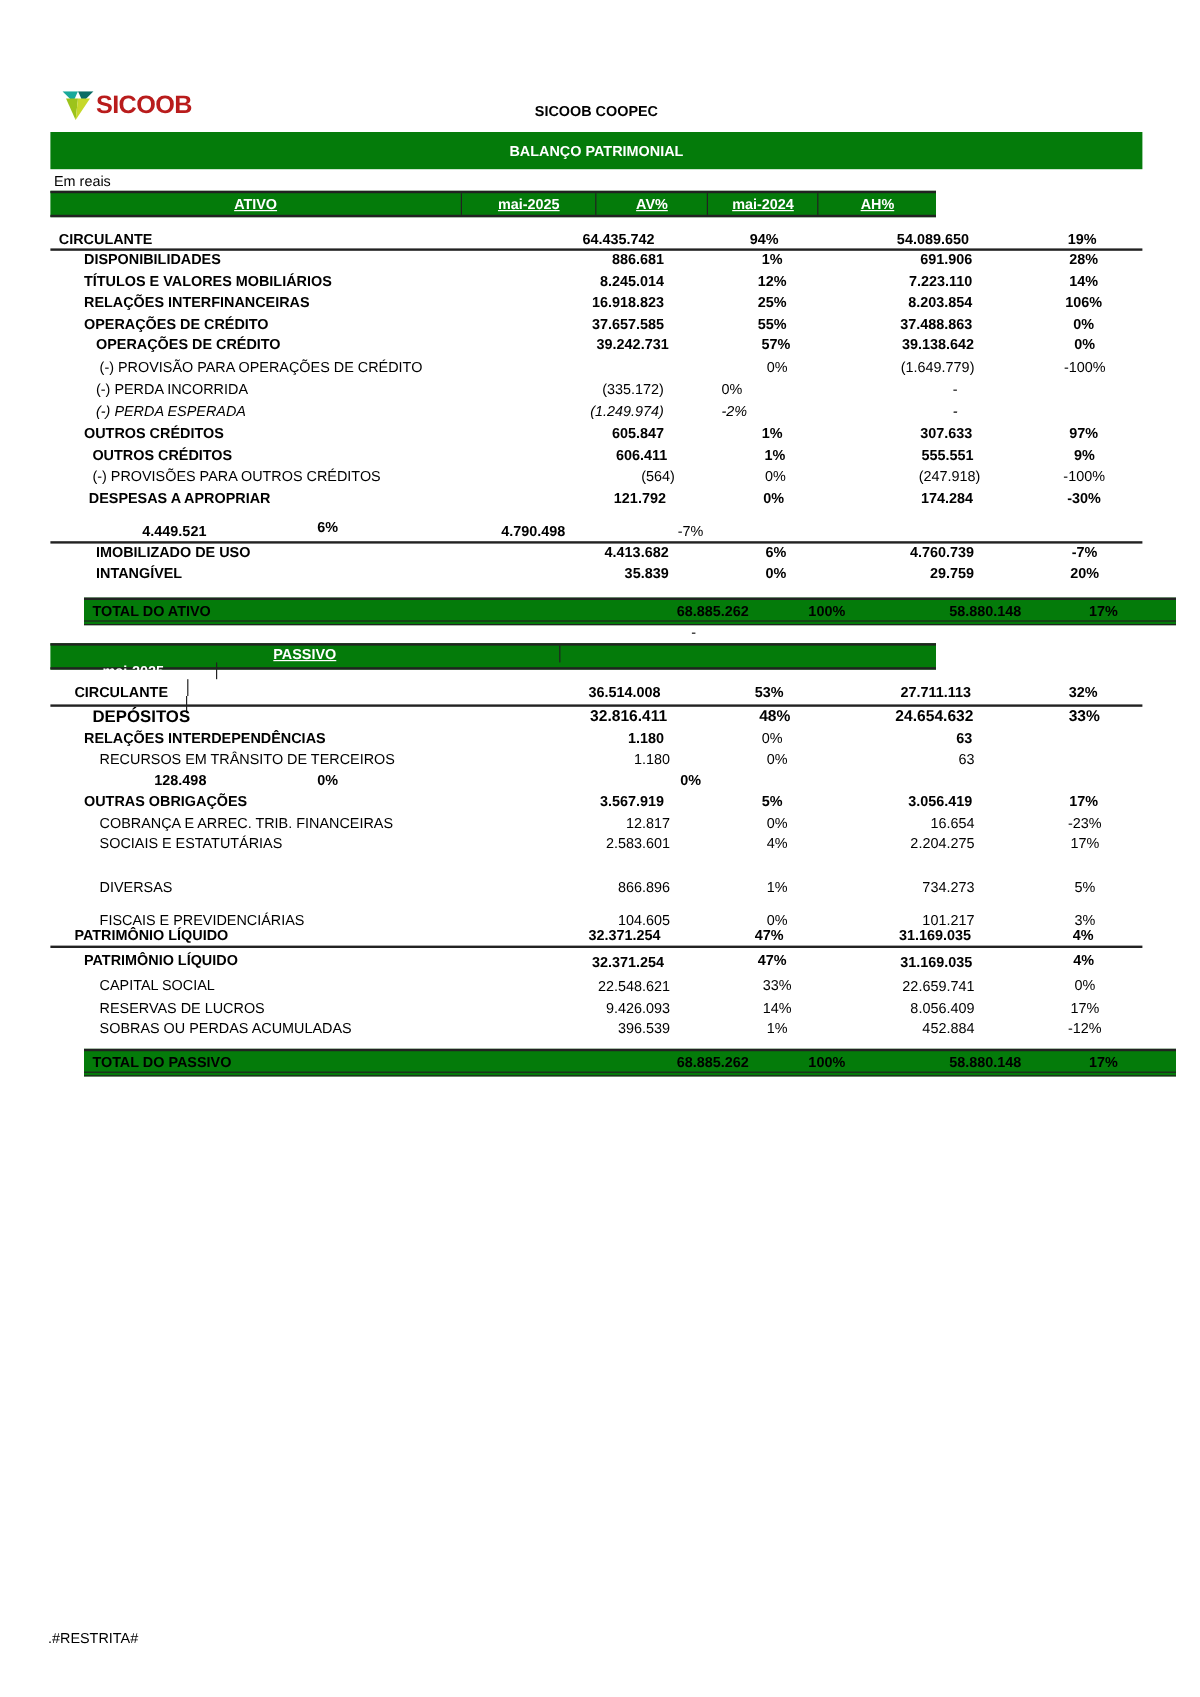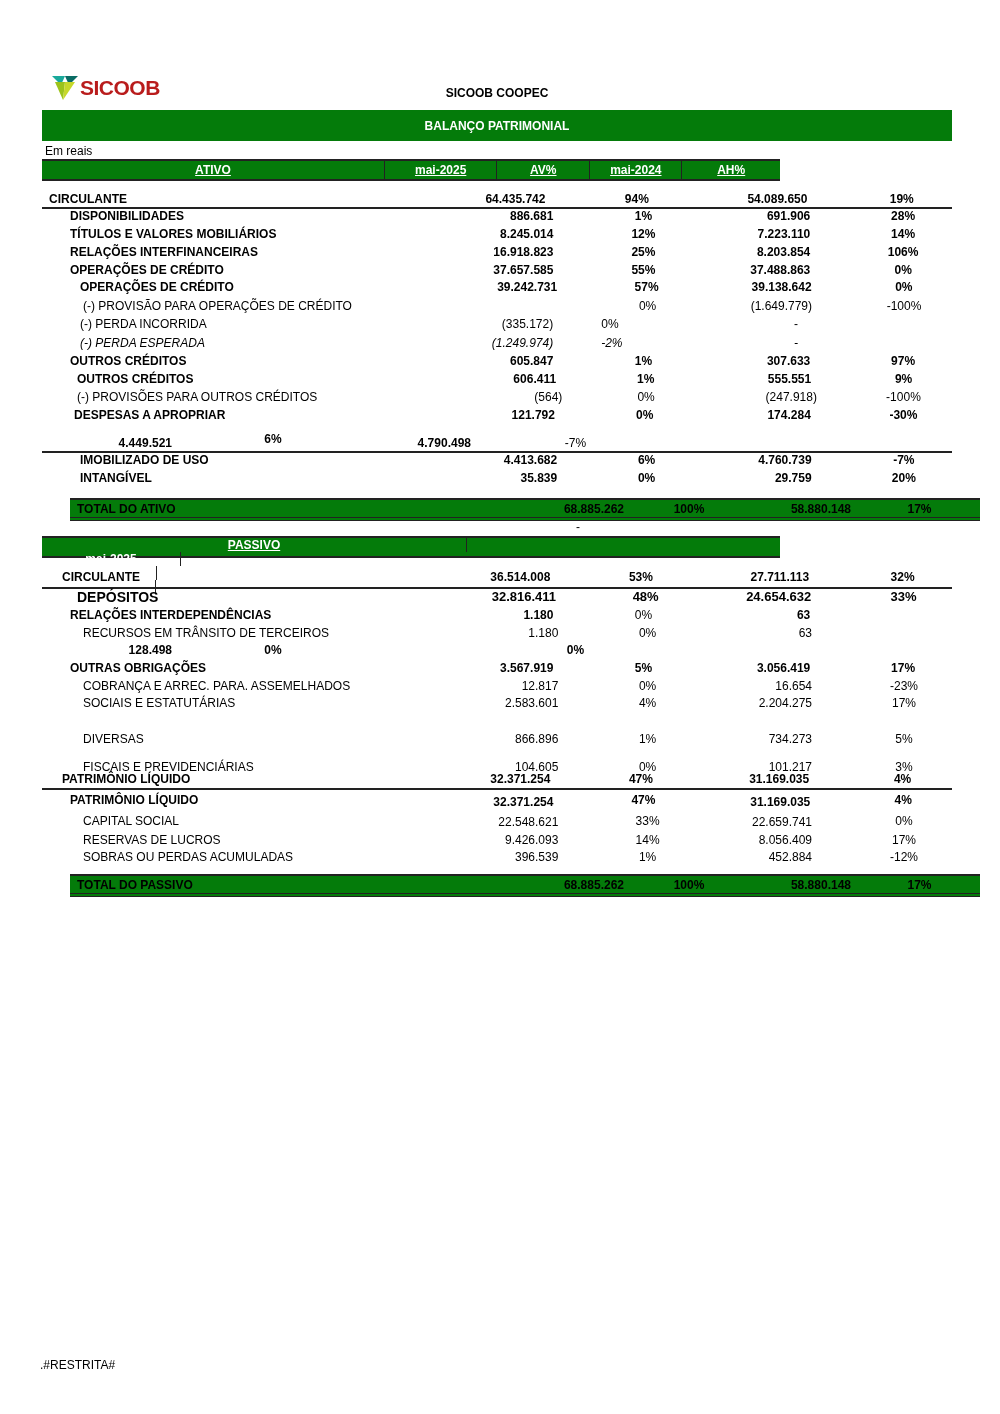--- a/index.html
+++ b/index.html
@@ -237,7 +237,7 @@
     <span class="p2">17%</span>
 </div>
 <div class="row" style="top:677px;">
-  <span class="lab" style="padding-left:41px">COBRANÇA E ARREC.  PARA. ASSEMELHADOS</span>
+  <span class="lab" style="padding-left:41px">COBRANÇA E ARREC.  TRIB. FINANCEIRAS</span>
   <span class="v1">12.817</span>
     <span class="p1">0%</span>
   <span class="v2">16.654</span>

